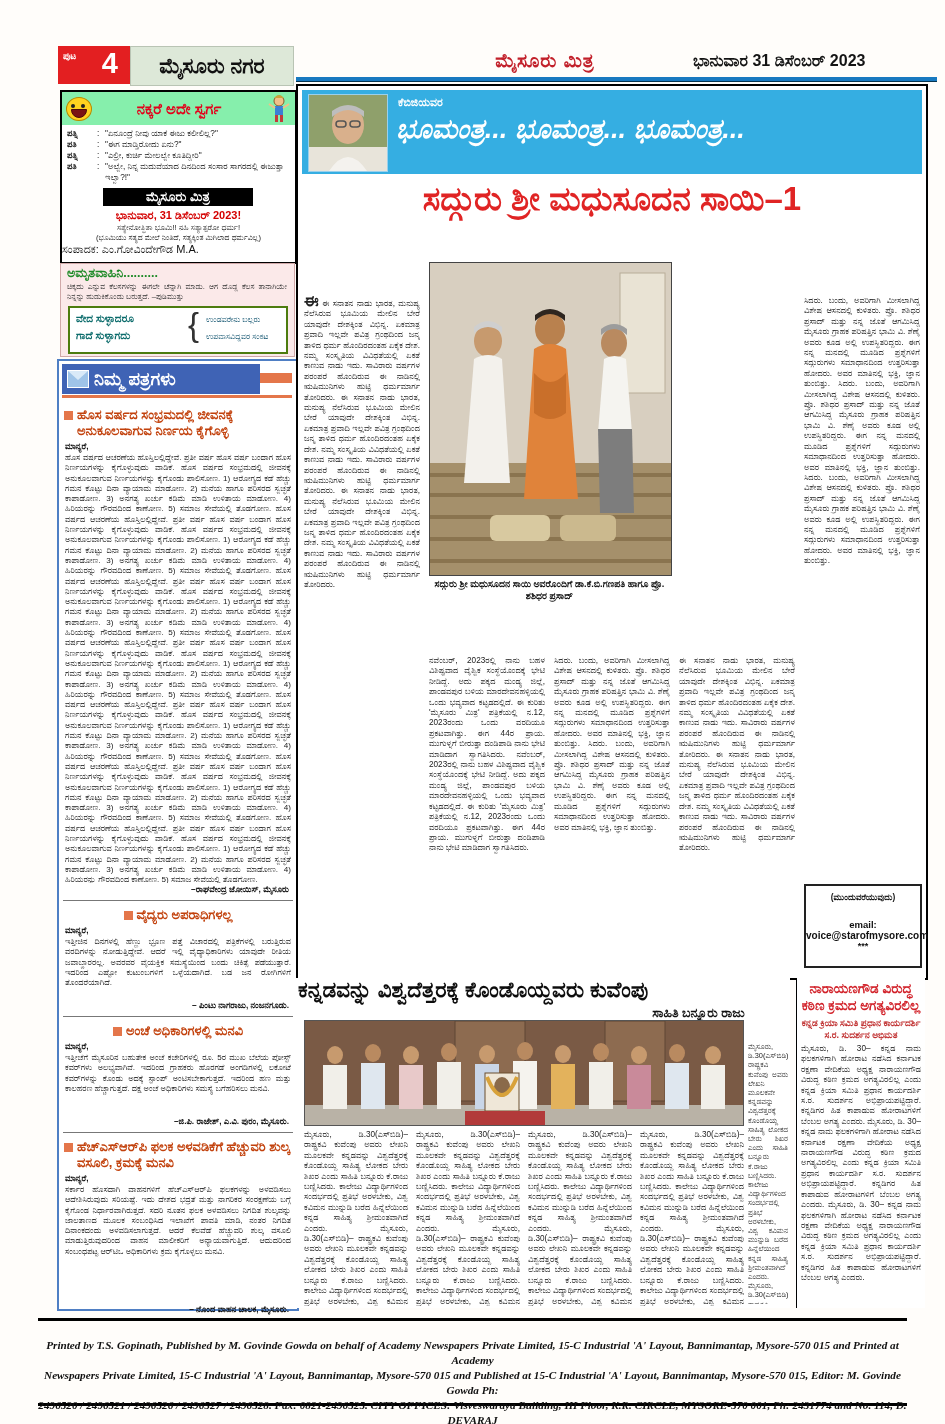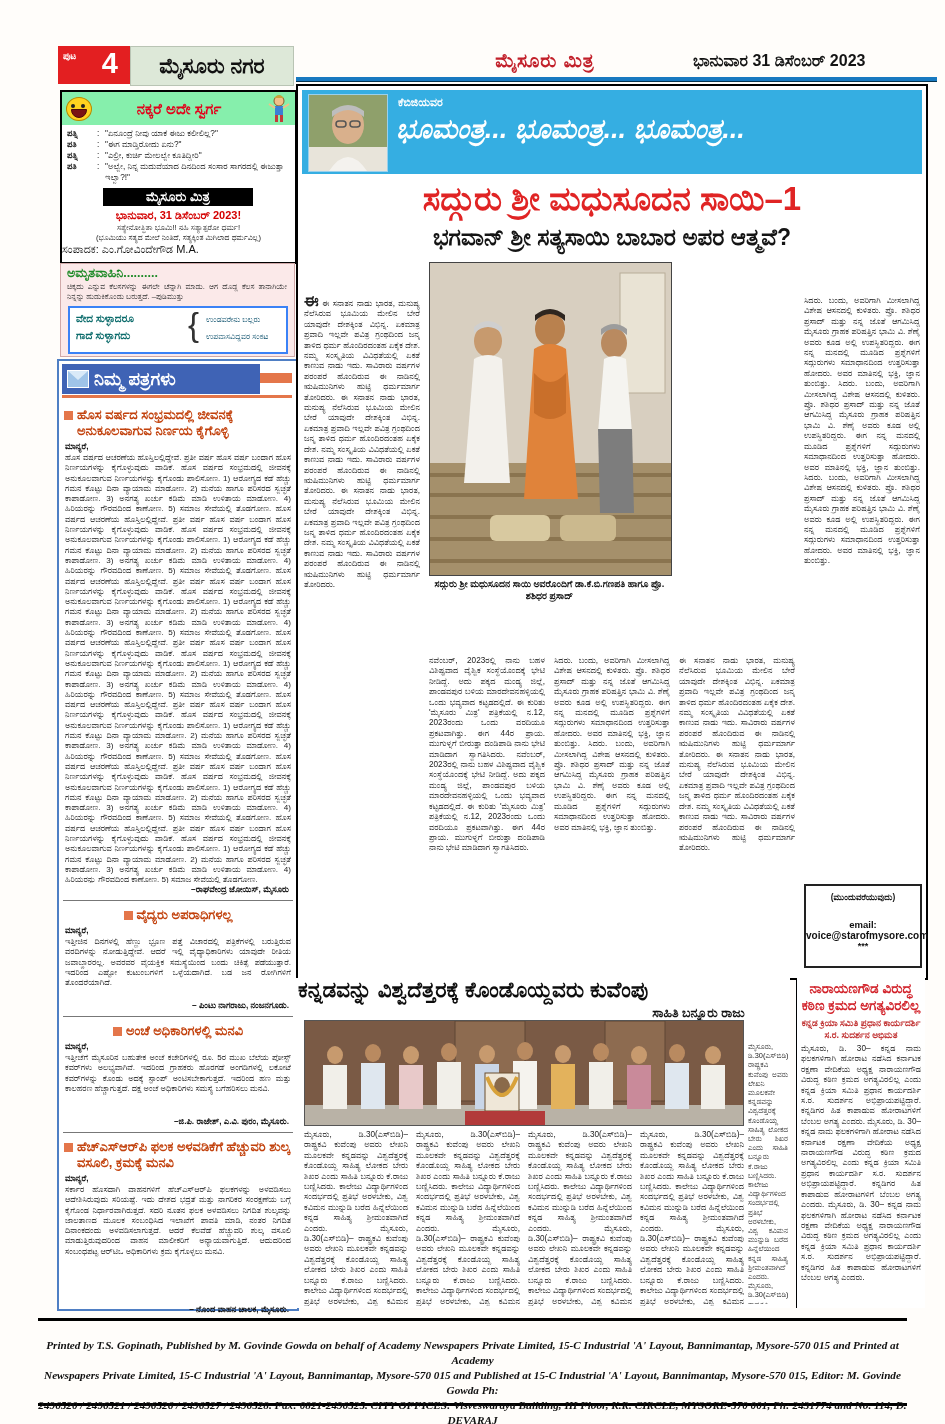--- a/index.html
+++ b/index.html
@@ -240,7 +240,6 @@
       <div id="col-title" class="kn">ಭೂಮಂತ್ರ... ಭೂಮಂತ್ರ... ಭೂಮಂತ್ರ...</div>
     </div>
     <div id="main-headline" class="kn">ಸದ್ಗುರು ಶ್ರೀ ಮಧುಸೂದನ ಸಾಯಿ–1</div>
-    <div id="main-subheadline" class="kn">ಭಗವಾನ್ ಶ್ರೀ ಸತ್ಯಸಾಯಿ ಬಾಬಾರ ಅಪರ ಆತ್ಮವೆ?</div>
 
     <div id="main-body">
       <div class="mcol kn" id="mcol1">

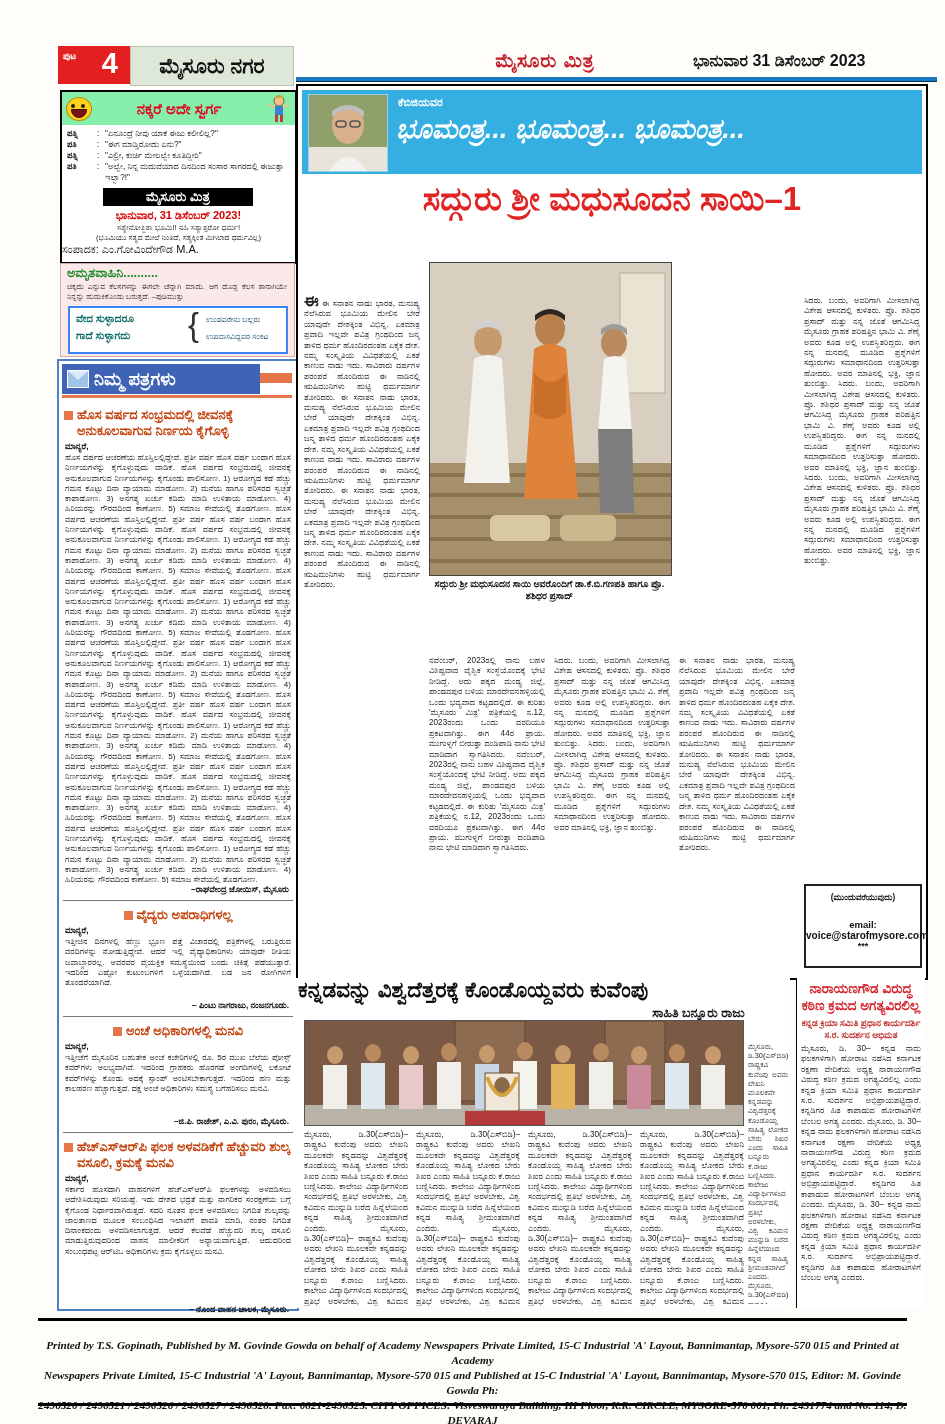--- a/index.html
+++ b/index.html
@@ -41,7 +41,7 @@
   #amruta-box{left:60px;top:263px;width:233px;height:92px;border:1px solid #d0a8a8;background:#fbe9e9;}
   #amruta-title{position:absolute;left:6px;top:2px;color:#1e8a27;font-size:12.5px;font-weight:bold;}
   #amruta-body{position:absolute;left:6px;top:18px;width:220px;font-size:7.6px;line-height:9.5px;color:#333;text-align:justify;}
-  #amruta-inner{position:absolute;left:7px;top:42px;width:216px;height:44px;border:2px solid #3b82f6;background:#fff;text-align:center;}
+  #amruta-inner{position:absolute;left:7px;top:42px;width:216px;height:44px;border:2px solid #4d7c0f;background:#fff;text-align:center;}
   .prov-left{position:absolute;left:6px;color:#0b6b6b;font-weight:bold;font-size:10.5px;}
   .prov-brace{position:absolute;left:118px;top:-2px;font-size:33px;color:#333;font-weight:normal;}
   .prov-right{position:absolute;left:136px;font-size:7.8px;color:#0b4f6b;}

